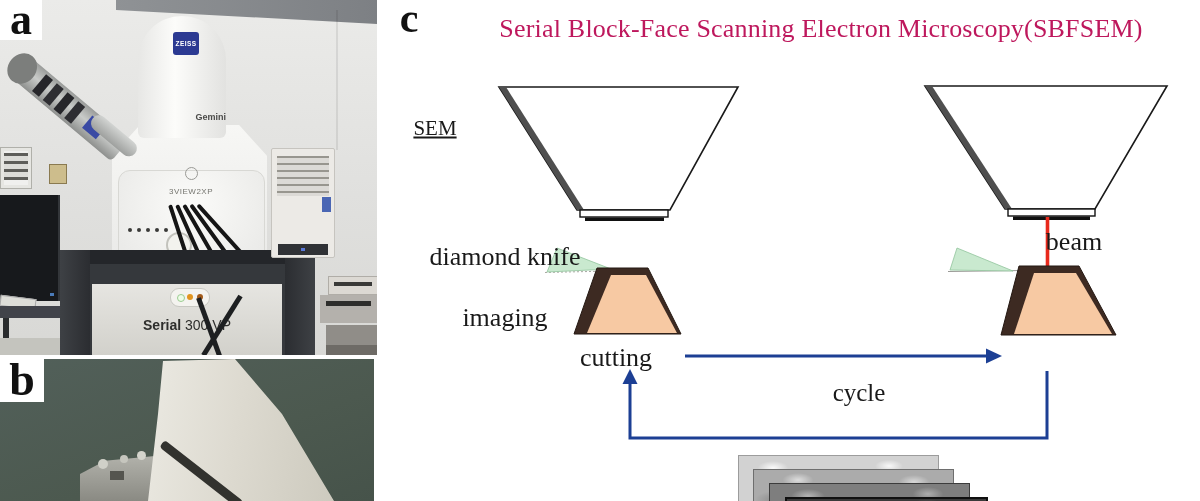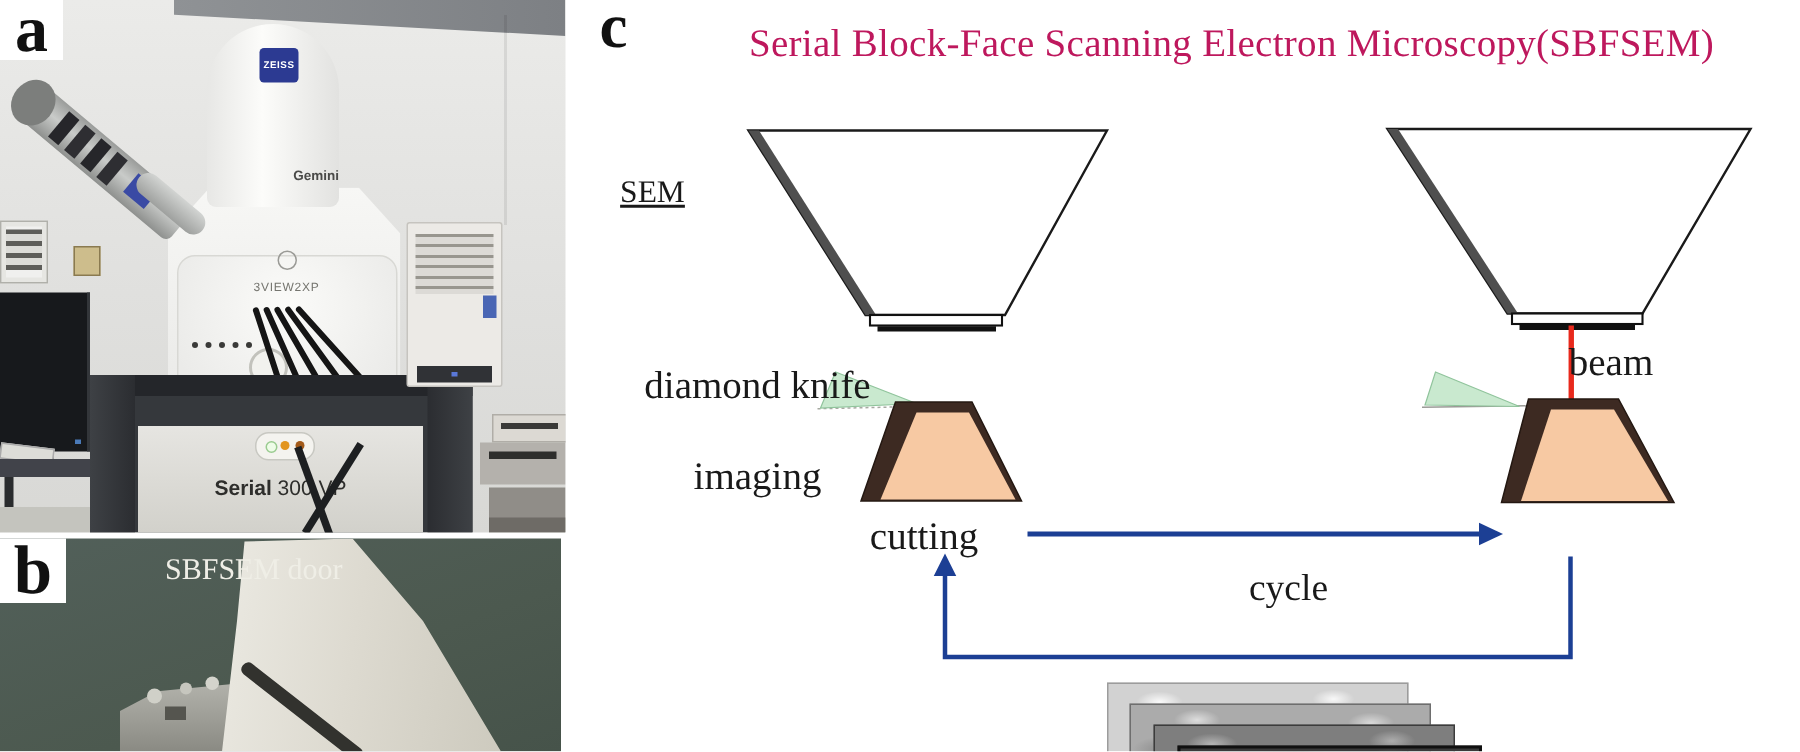--- a/index.html
+++ b/index.html
@@ -187,7 +187,6 @@
     <div class="abs" style="left:162px;top:80px;width:100px;height:9px;background:#32322e;border-radius:4px;
                 transform:rotate(38deg);transform-origin:left center;"></div>
 
-    <div class="abs" style="left:110px;top:10px;font-size:20px;color:#efeee6;"><span>SBFSEM door</span></div>
 
     <div class="plabel" style="left:0;top:-2px;width:44px;height:45px;font-size:46px;line-height:45px;"><span>b</span></div>
   </div>

